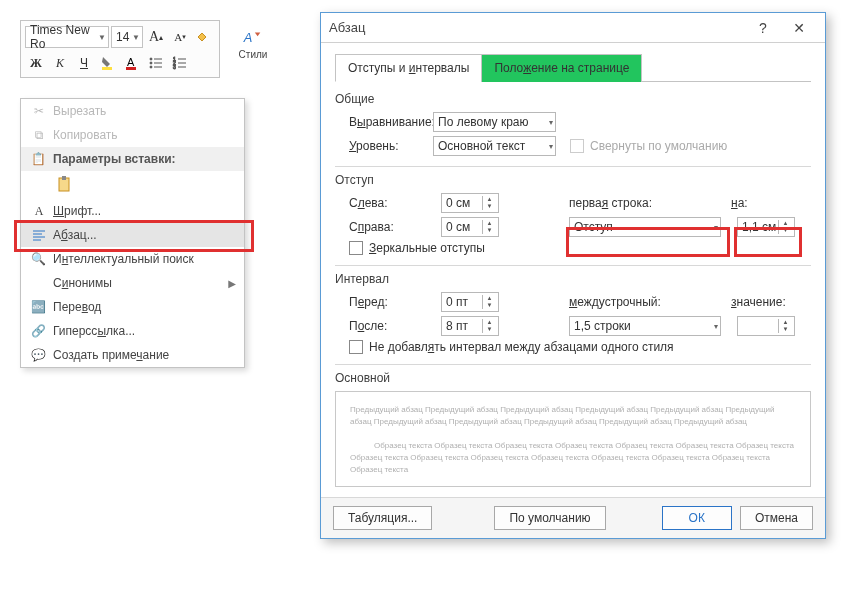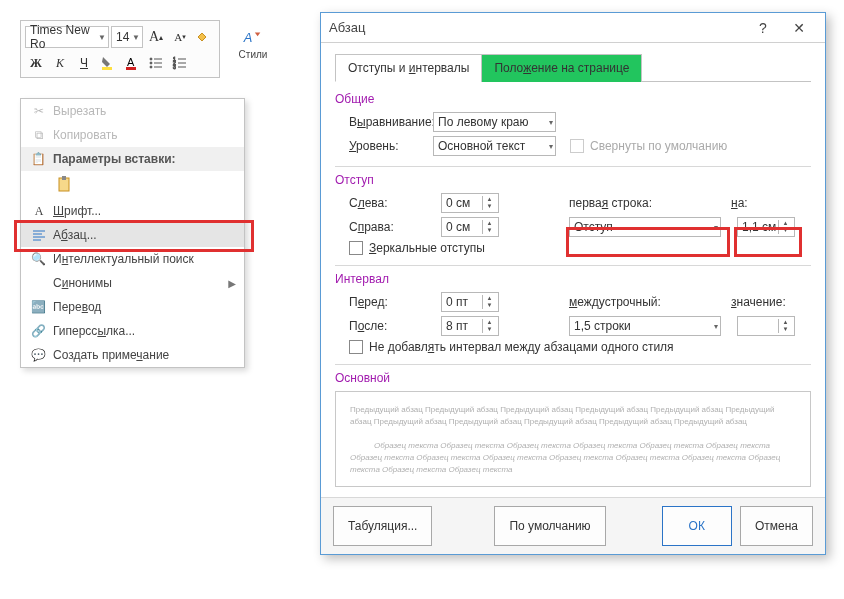--- a/index.html
+++ b/index.html
@@ -74,7 +74,7 @@
   }
   .tab.active { background: #fff; border-bottom: 1px solid #fff; }
 
-  .group-title { font-size: 12px; color: #a21caf; margin: 6px 0 6px 0; }
+  .group-title { font-size: 12px; color: #404040; margin: 6px 0 6px 0; }
   .row { display: flex; align-items: center; margin: 4px 0; font-size: 12px; }
   .lbl { width: 98px; padding-left: 14px; }
   .lbl2 { width: 140px; }

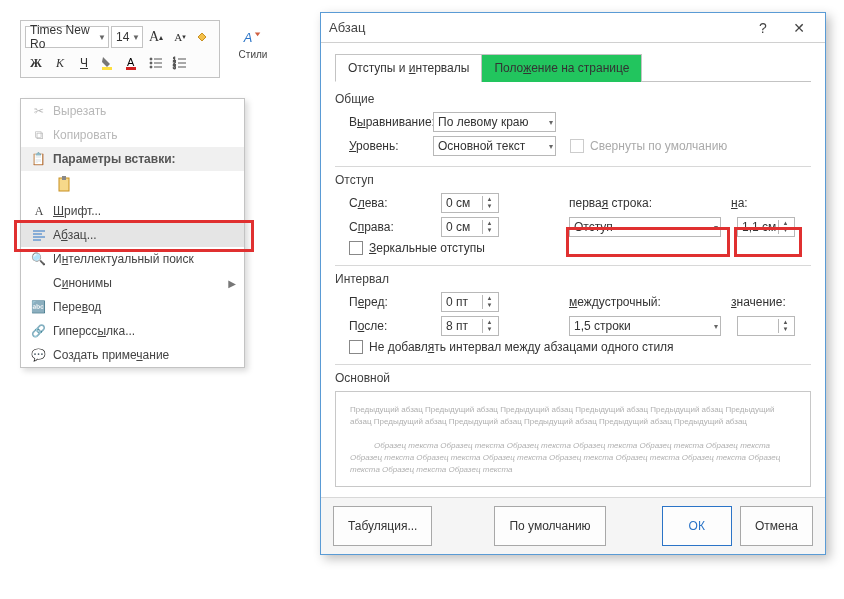--- a/index.html
+++ b/index.html
@@ -100,7 +100,7 @@
     border: 1px solid #c8c8c8; height: 96px; margin-top: 4px; padding: 12px 14px;
     font-size: 8px; color: #b0b0b0; line-height: 12px; overflow: hidden;
   }
-  .preview .indent { text-indent: 24px; display: block; font-style: italic; }
+  .preview .indent { text-indent: 24px; display: block; }
 
   .btnbar {
     display: flex; padding: 8px 12px; border-top: 1px solid #d8d8d8; gap: 8px;

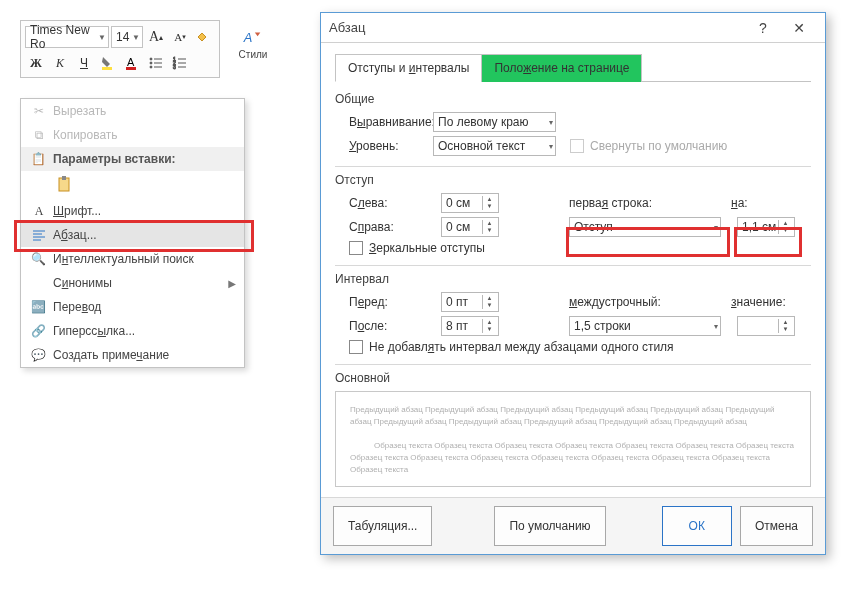--- a/index.html
+++ b/index.html
@@ -107,7 +107,7 @@
     background: #f5f5f5;
   }
   .btn {
-    border: 1px solid #a8a8a8; background: #fdfdfd; height: 40px;
+    border: 1px solid #a8a8a8; background: #fdfdfd; height: 24px;
     display: flex; align-items: center; justify-content: center; padding: 0 14px; font-size: 12px;
   }
   .btn.primary { border: 1px solid #2b74c7; color: #2b74c7; padding: 0 26px; }

